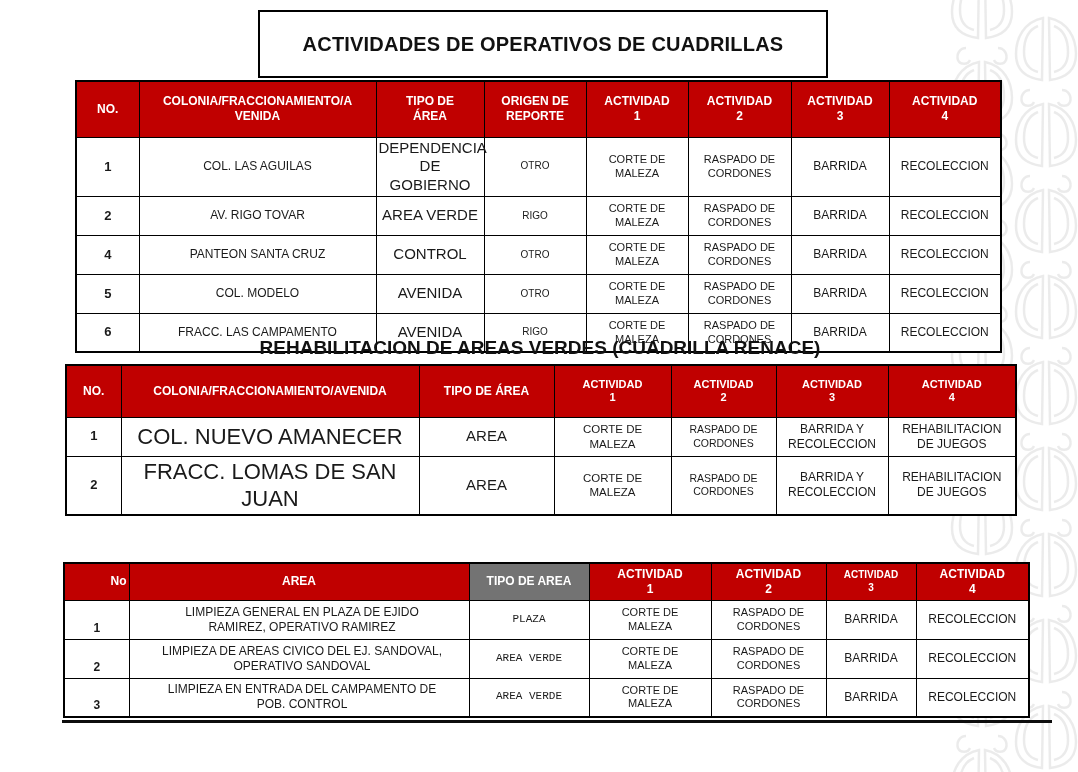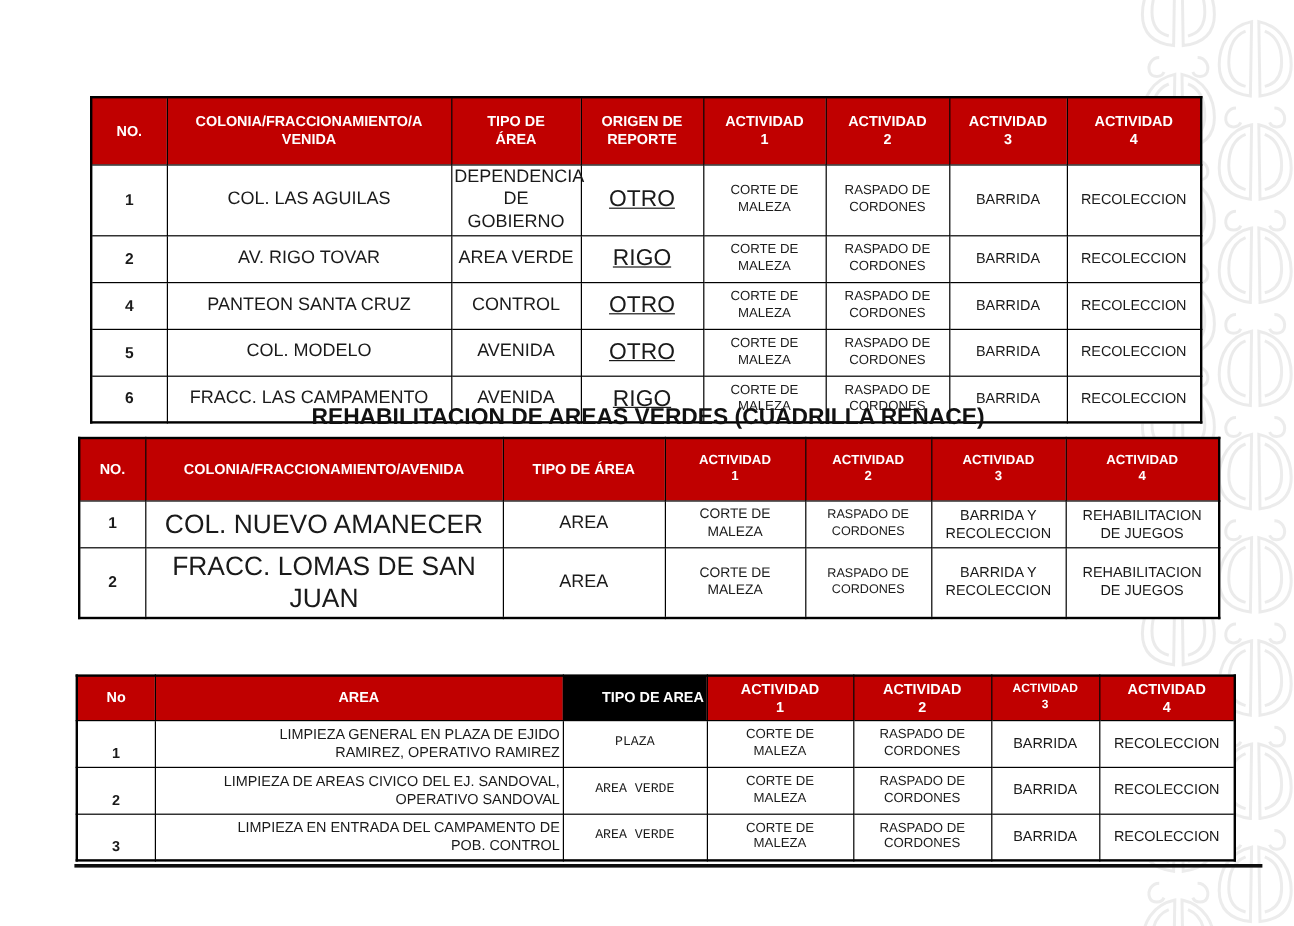--- a/index.html
+++ b/index.html
@@ -208,6 +208,9 @@
       </svg>
     </div>
 
+  <div class="title-box">
+    <span>ACTIVIDADES DE OPERATIVOS DE CUADRILLAS</span>
+  </div>
 
   <table class="tbl tbl1">
       <thead>

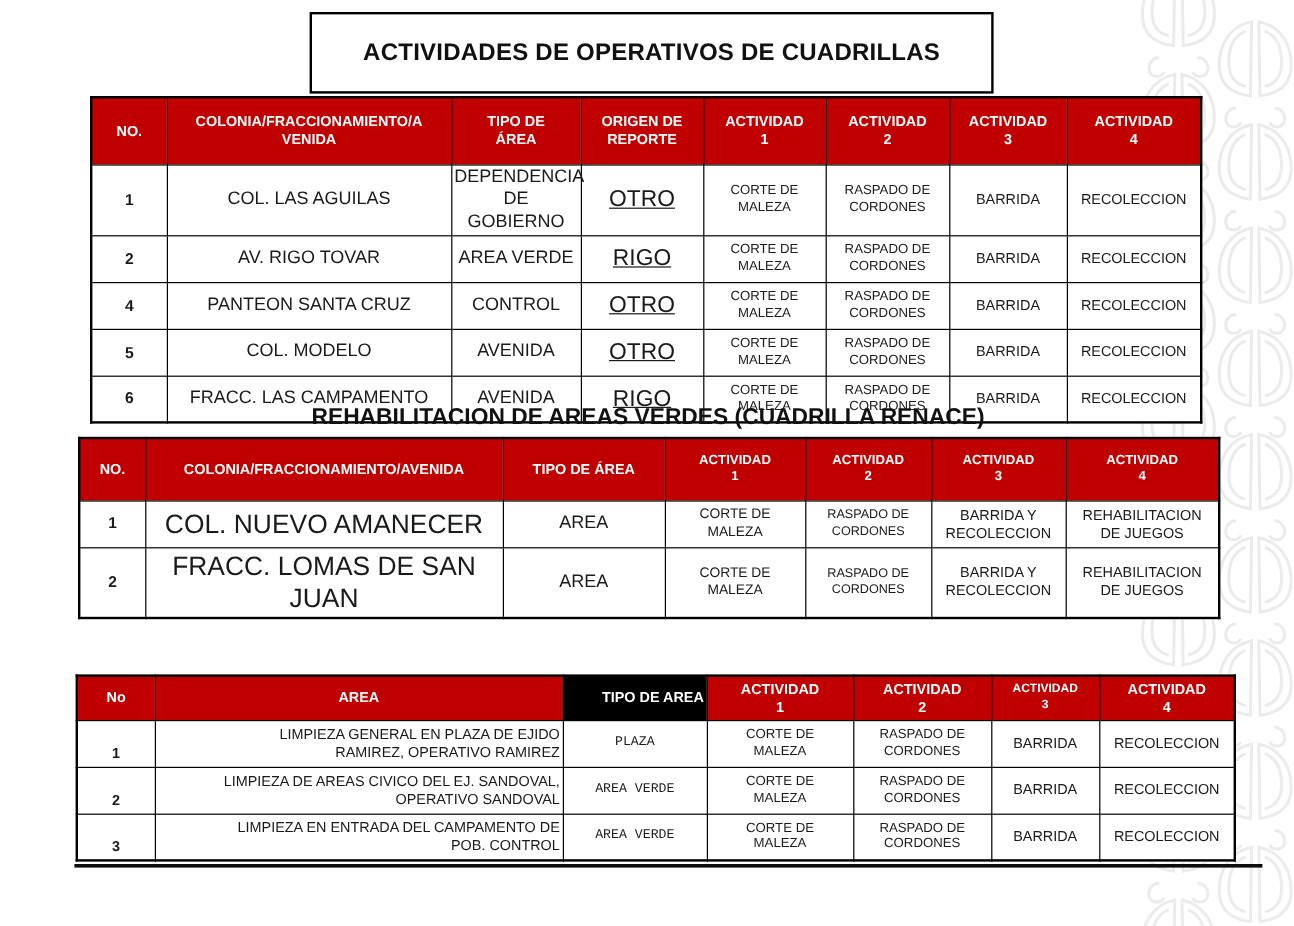--- a/index.html
+++ b/index.html
@@ -80,7 +80,7 @@
   .tbl1 .c6 { width: 98px; }
   .tbl1 .c7 { width: 112px; }
   .tbl1 td.c0 { font-weight: bold; font-size: 13px; }
-  .tbl1 td.c1 { font-size: 15px; }
+  .tbl1 td.c1 { font-size: 12px; }
   .tbl1 td.c2 { font-size: 15px; }
   .tbl1 td.c3 { font-size: 19px; text-decoration: underline; }
   .tbl1 td.c4, .tbl1 td.c5 { font-size: 11px; }

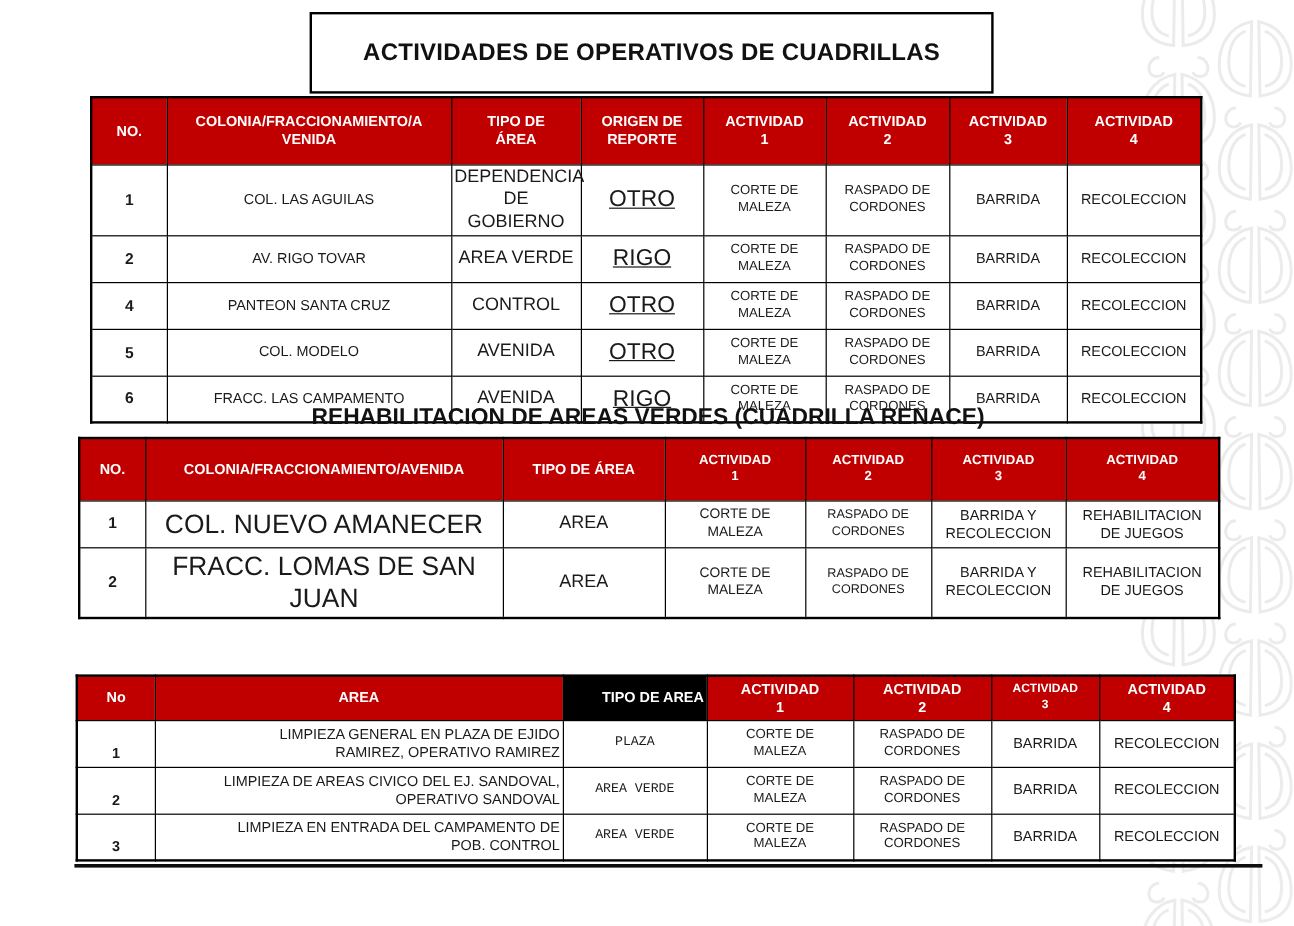--- a/index.html
+++ b/index.html
@@ -82,7 +82,7 @@
   .tbl1 td.c0 { font-weight: bold; font-size: 13px; }
   .tbl1 td.c1 { font-size: 12px; }
   .tbl1 td.c2 { font-size: 15px; }
-  .tbl1 td.c3 { font-size: 19px; text-decoration: underline; }
+  .tbl1 td.c3 { font-size: 10px; }
   .tbl1 td.c4, .tbl1 td.c5 { font-size: 11px; }
   .tbl1 td.c6, .tbl1 td.c7 { font-size: 12px; }
 

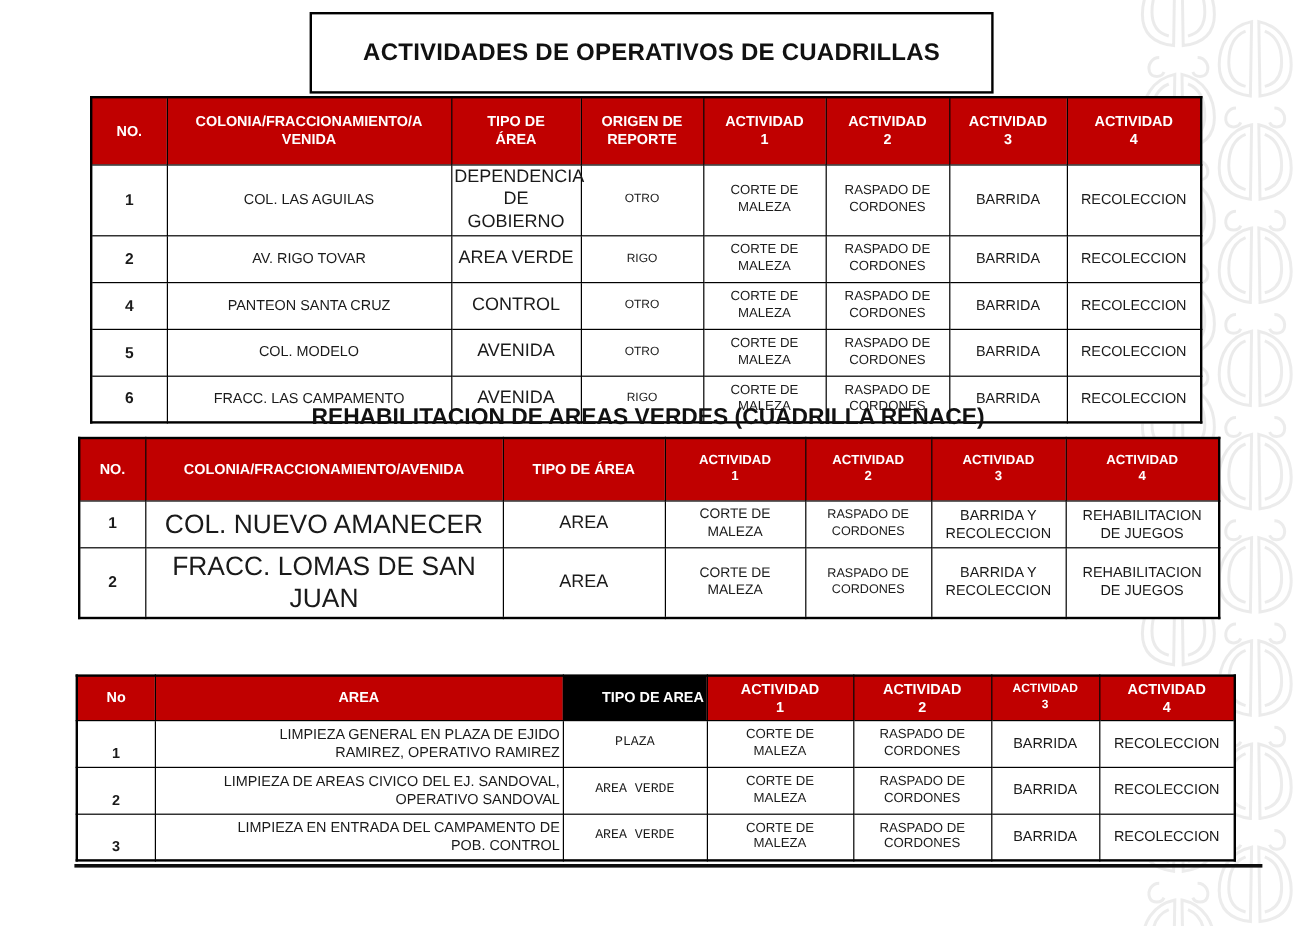--- a/index.html
+++ b/index.html
@@ -349,7 +349,7 @@
   <table class="tbl tbl3">
       <thead>
         <tr>
-          <th class="c0" style="background: rgb(192, 0, 0); color: rgb(255, 255, 255);">No</th>
+          <th class="c0" style="background: rgb(192, 0, 0); color: rgb(255, 255, 255); text-align: right;">No</th>
           <th class="c1" style="background: rgb(192, 0, 0); color: rgb(255, 255, 255);">AREA</th>
           <th class="c2" style="background: #000000; color: rgb(255, 255, 255); text-align: right;">TIPO DE AREA</th>
           <th class="c3" style="background: rgb(192, 0, 0); color: rgb(255, 255, 255);">ACTIVIDAD

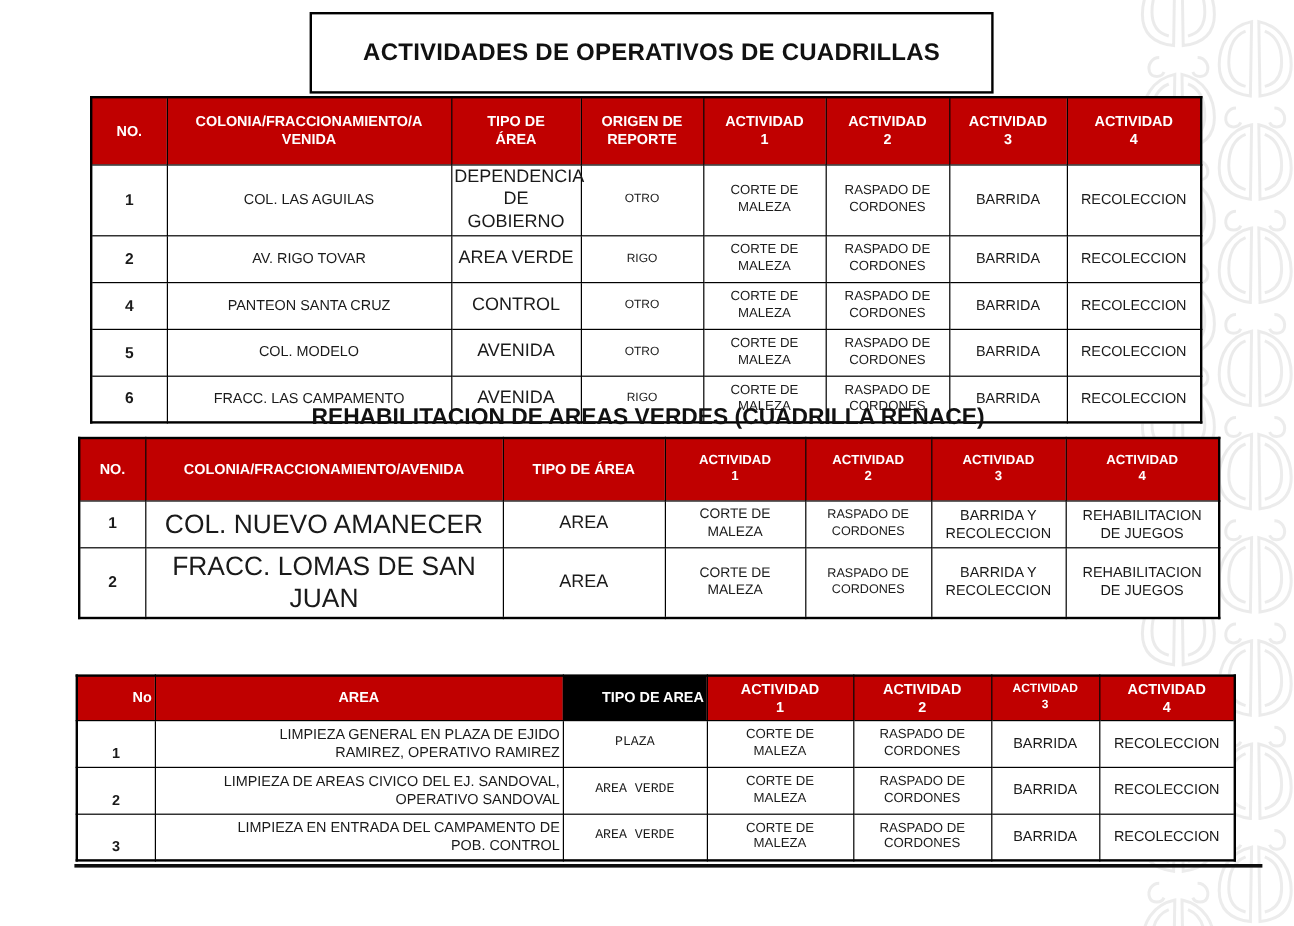--- a/index.html
+++ b/index.html
@@ -351,7 +351,7 @@
         <tr>
           <th class="c0" style="background: rgb(192, 0, 0); color: rgb(255, 255, 255); text-align: right;">No</th>
           <th class="c1" style="background: rgb(192, 0, 0); color: rgb(255, 255, 255);">AREA</th>
-          <th class="c2" style="background: #000000; color: rgb(255, 255, 255); text-align: right;">TIPO DE AREA</th>
+          <th class="c2" style="background: #737373; color: rgb(255, 255, 255);">TIPO DE AREA</th>
           <th class="c3" style="background: rgb(192, 0, 0); color: rgb(255, 255, 255);">ACTIVIDAD
 1</th>
           <th class="c4" style="background: rgb(192, 0, 0); color: rgb(255, 255, 255);">ACTIVIDAD

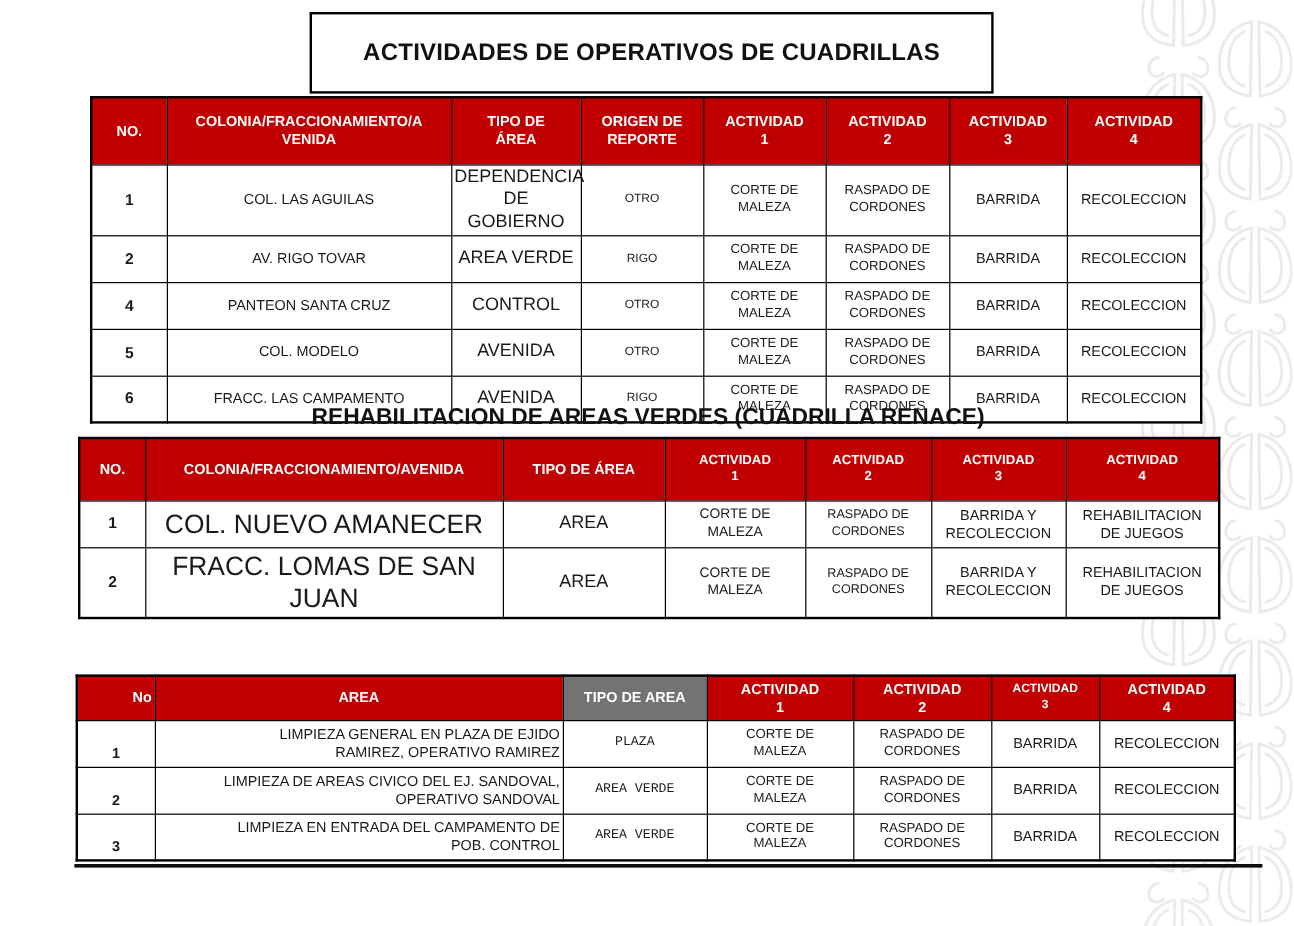--- a/index.html
+++ b/index.html
@@ -116,7 +116,7 @@
   .tbl3 .c5 { width: 90px; }
   .tbl3 .c6 { width: 113px; }
   .tbl3 td.c0 { font-weight: bold; font-size: 12px; vertical-align: bottom; padding-bottom: 3px; }
-  .tbl3 td.c1 { font-size: 12px; text-align: right; padding-left: 8px; }
+  .tbl3 td.c1 { font-size: 12px; text-align: center; padding-left: 8px; }
   .tbl3 td.c2 { font-size: 11px; font-family: Liberation Mono, monospace; }
   .tbl3 td.c3, .tbl3 td.c4 { font-size: 11px; }
   .tbl3 td.c5, .tbl3 td.c6 { font-size: 12px; }

